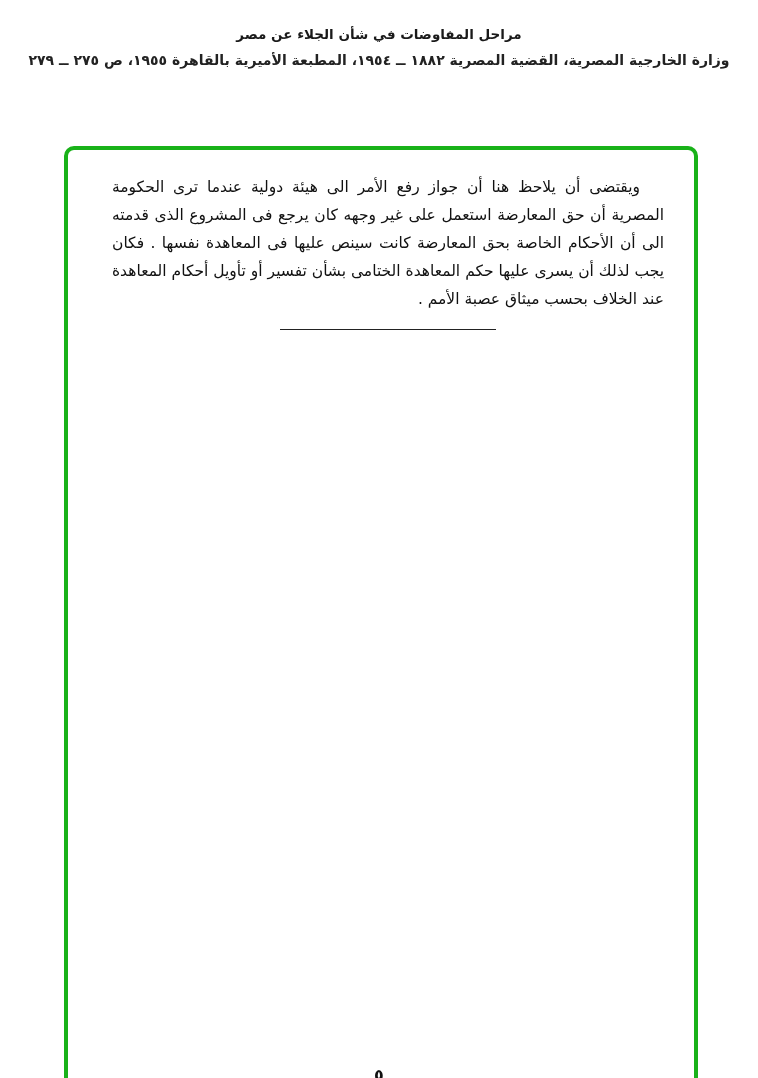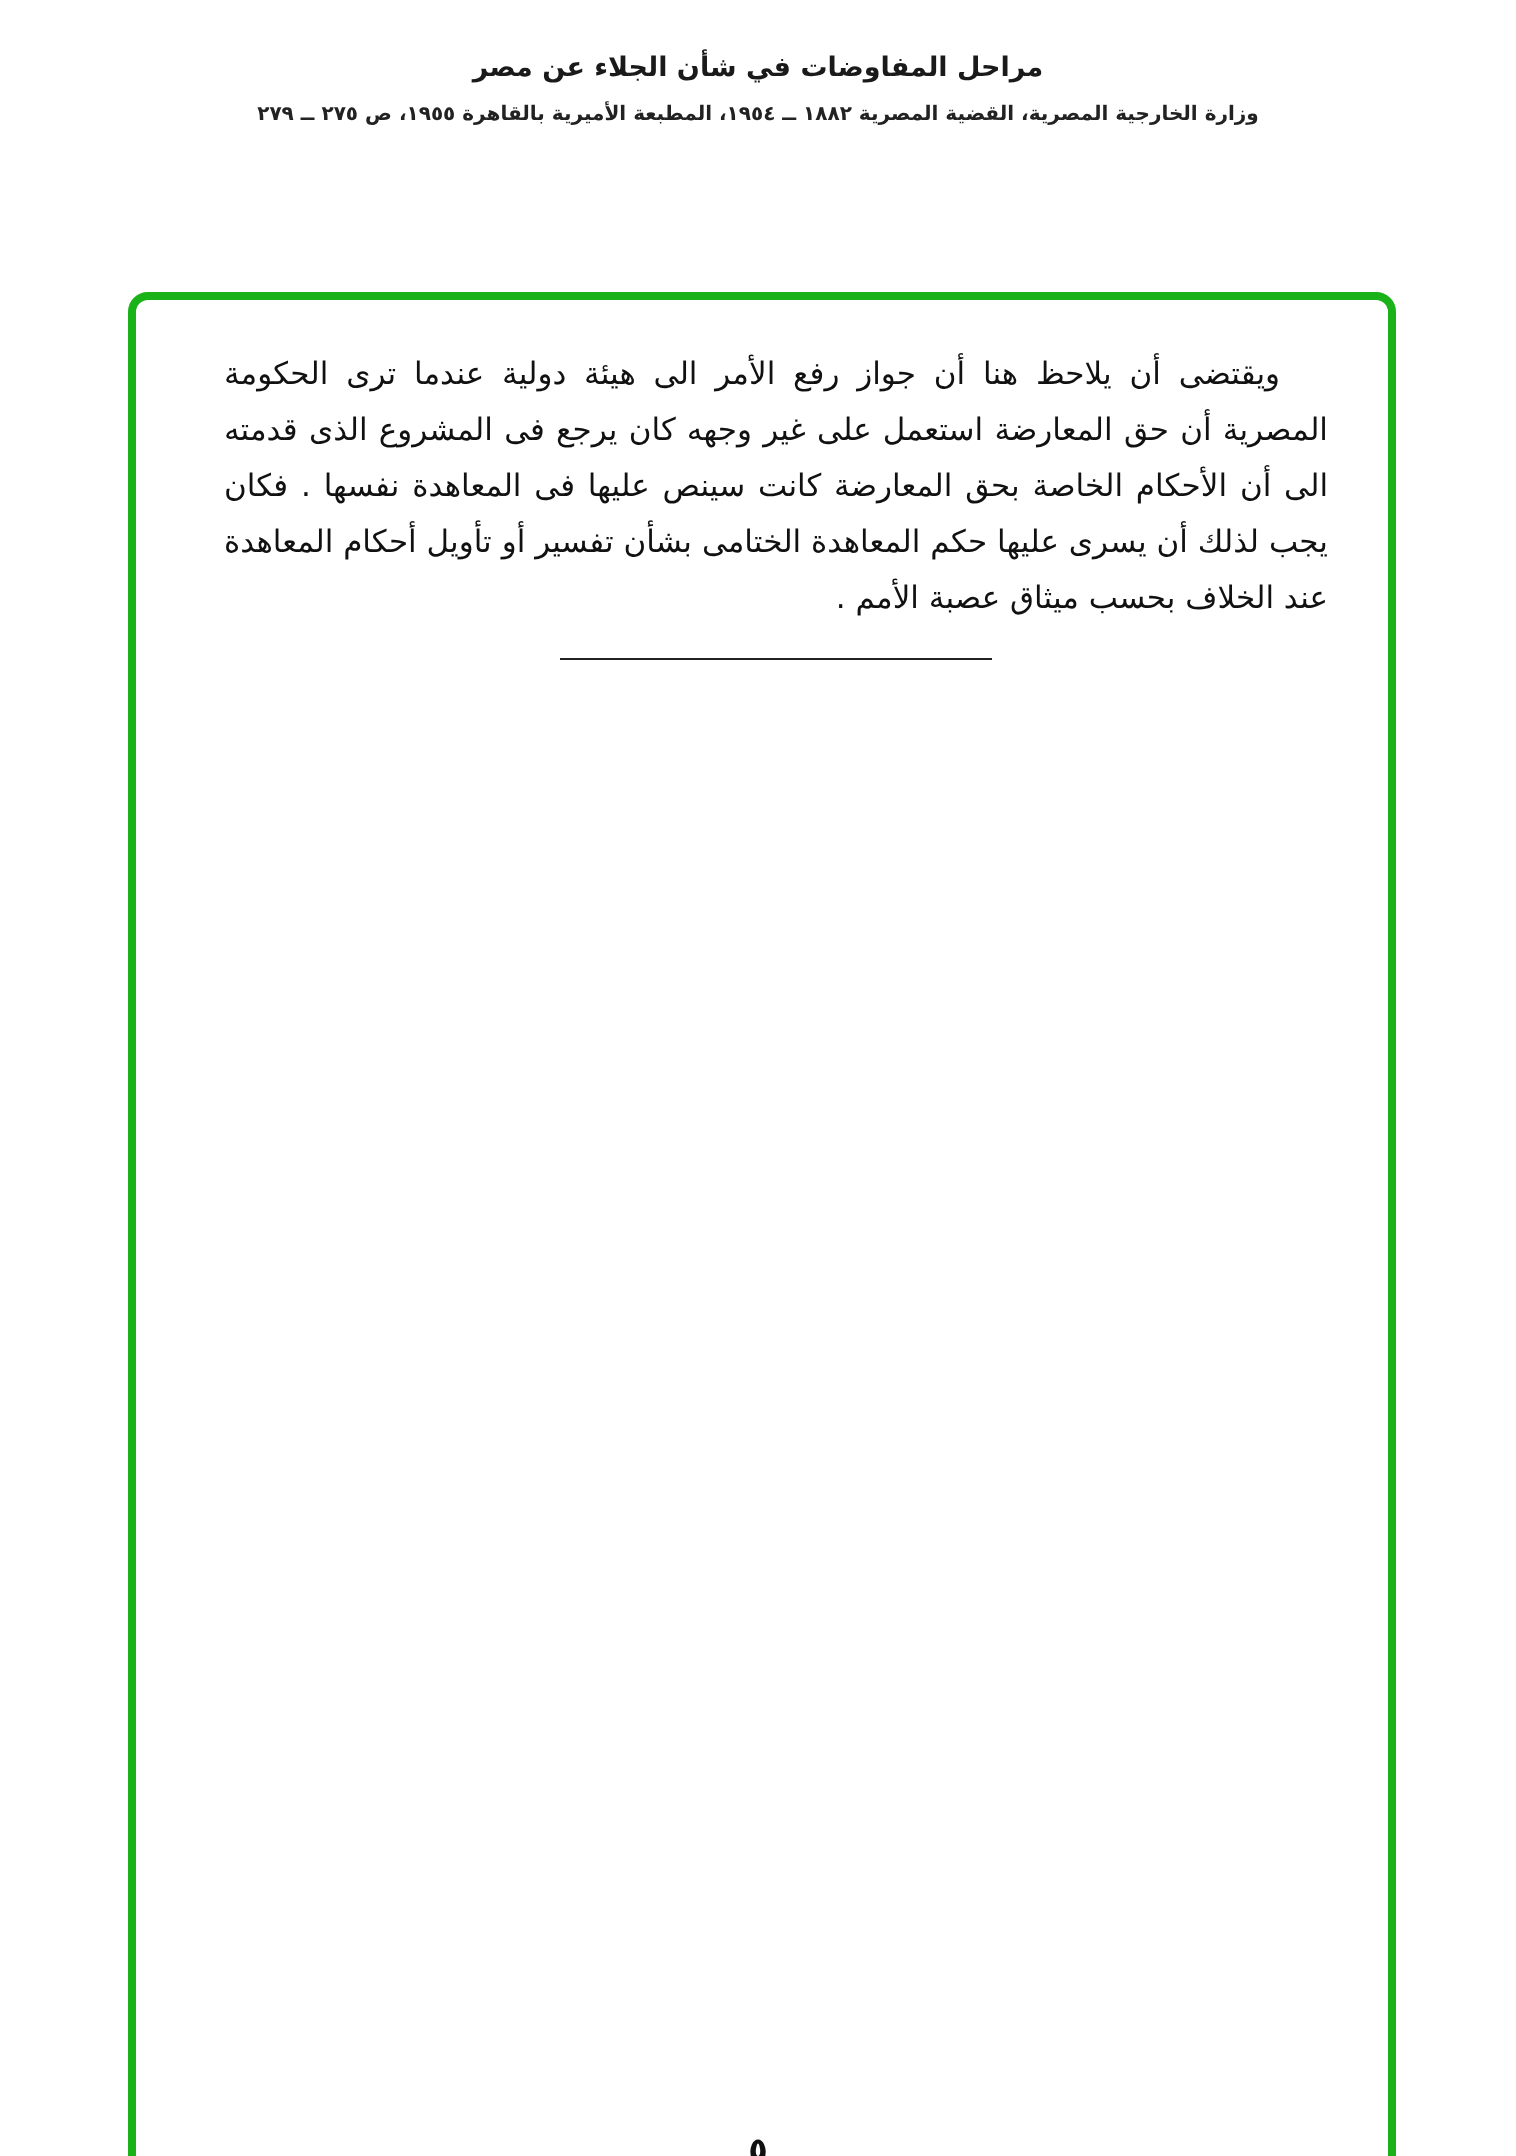--- a/index.html
+++ b/index.html
@@ -31,7 +31,7 @@
     margin-top: 11px;
   }
   .header-source {
-    font-size: 10px;
+    font-size: 14px;
     font-weight: bold;
     margin-top: 10px;
     color: #222222;

